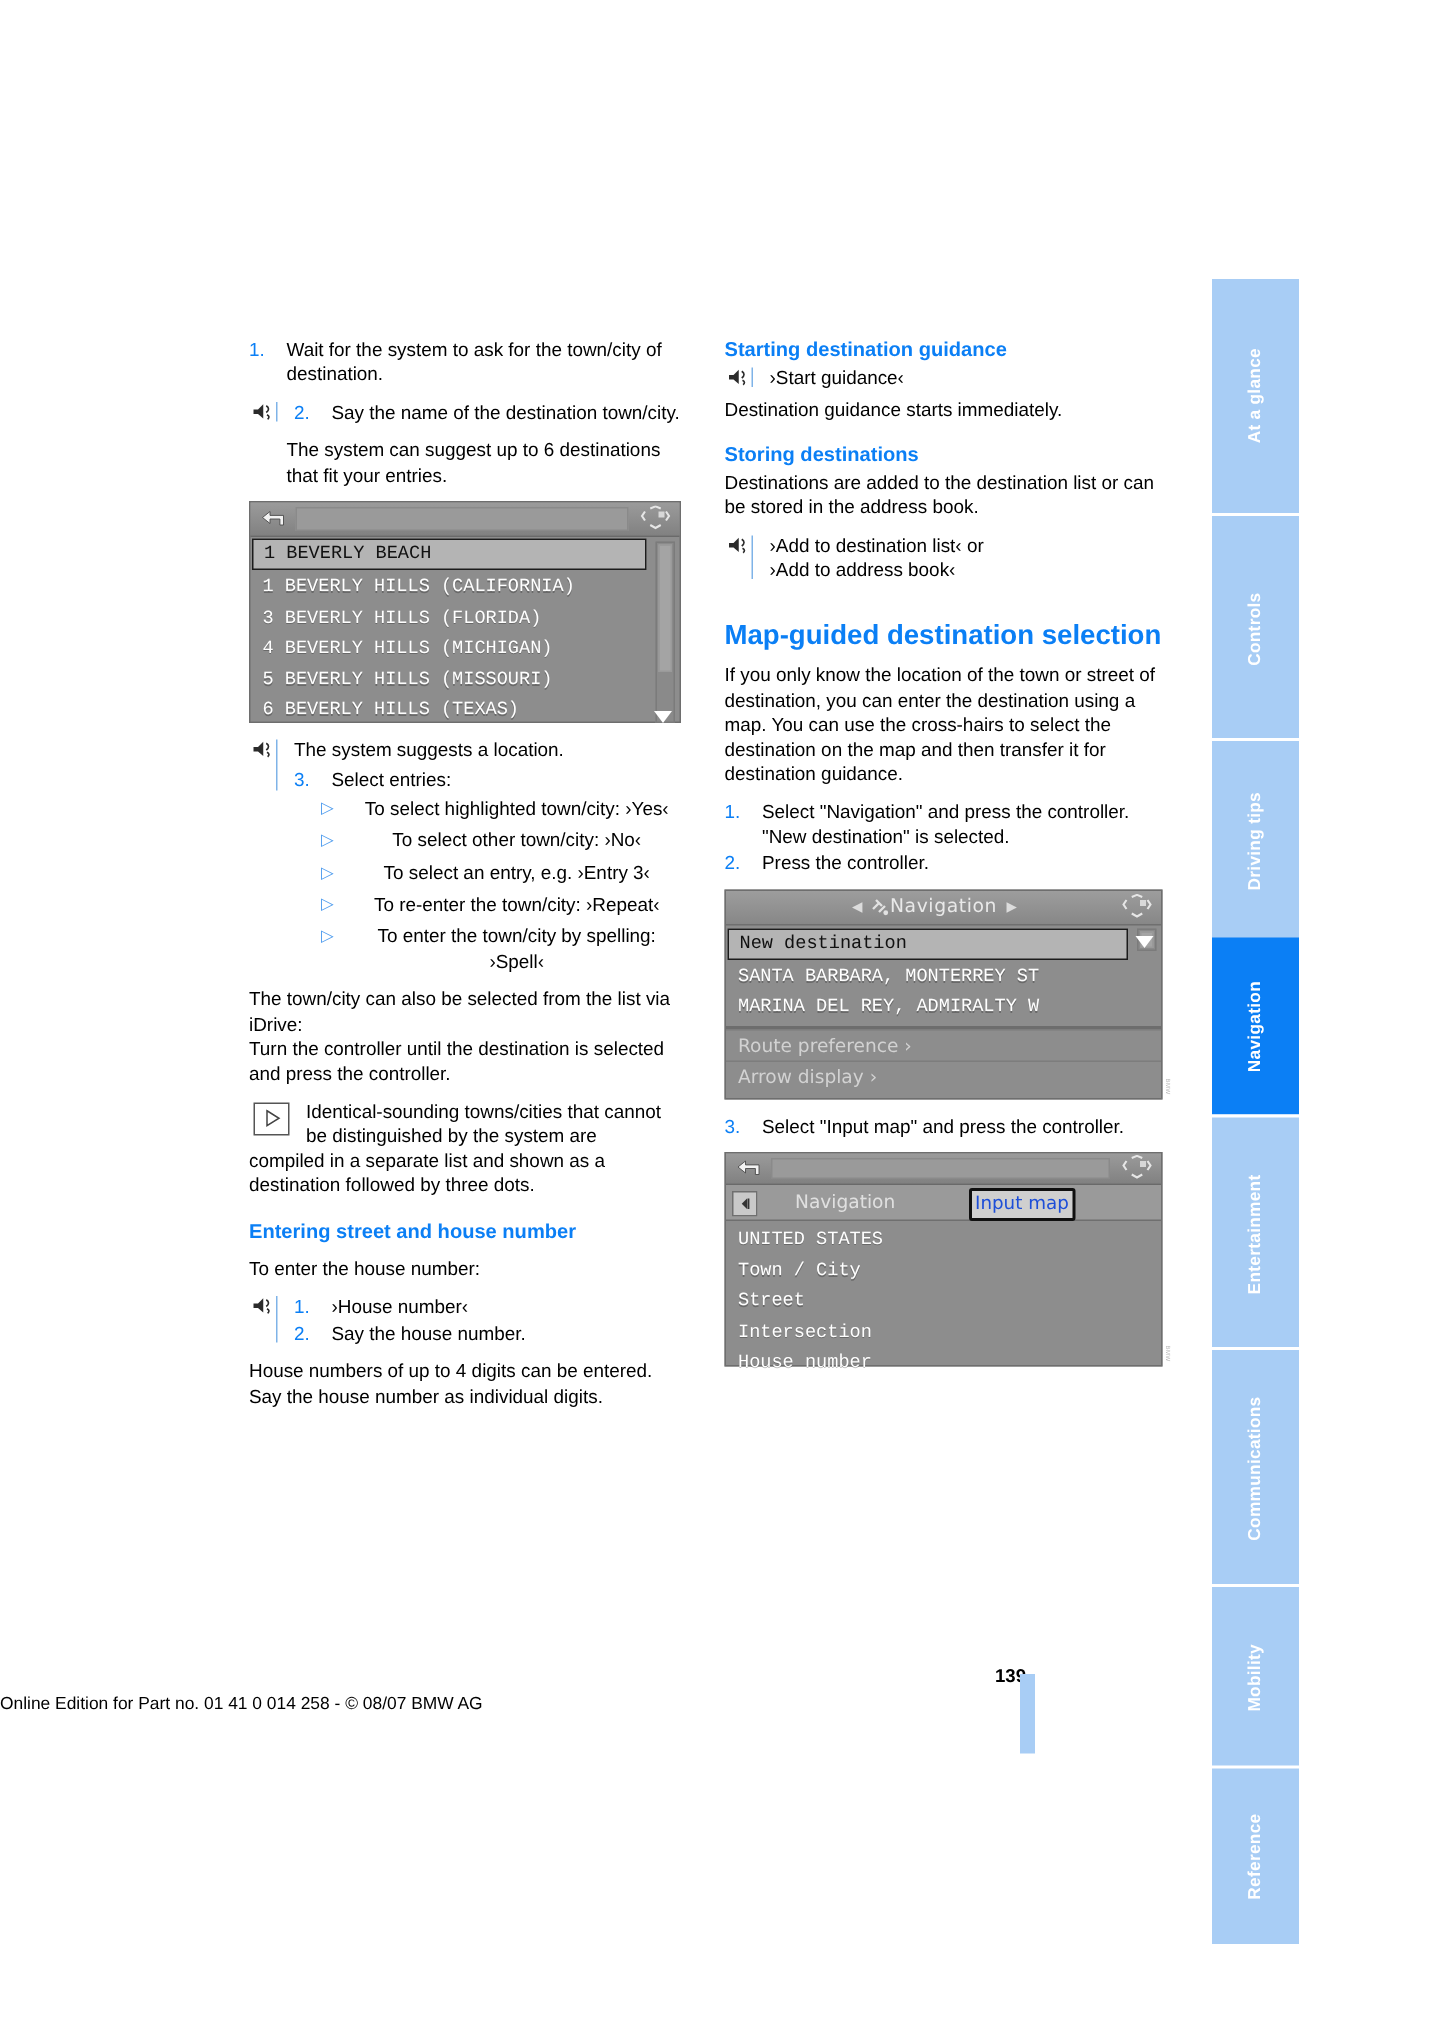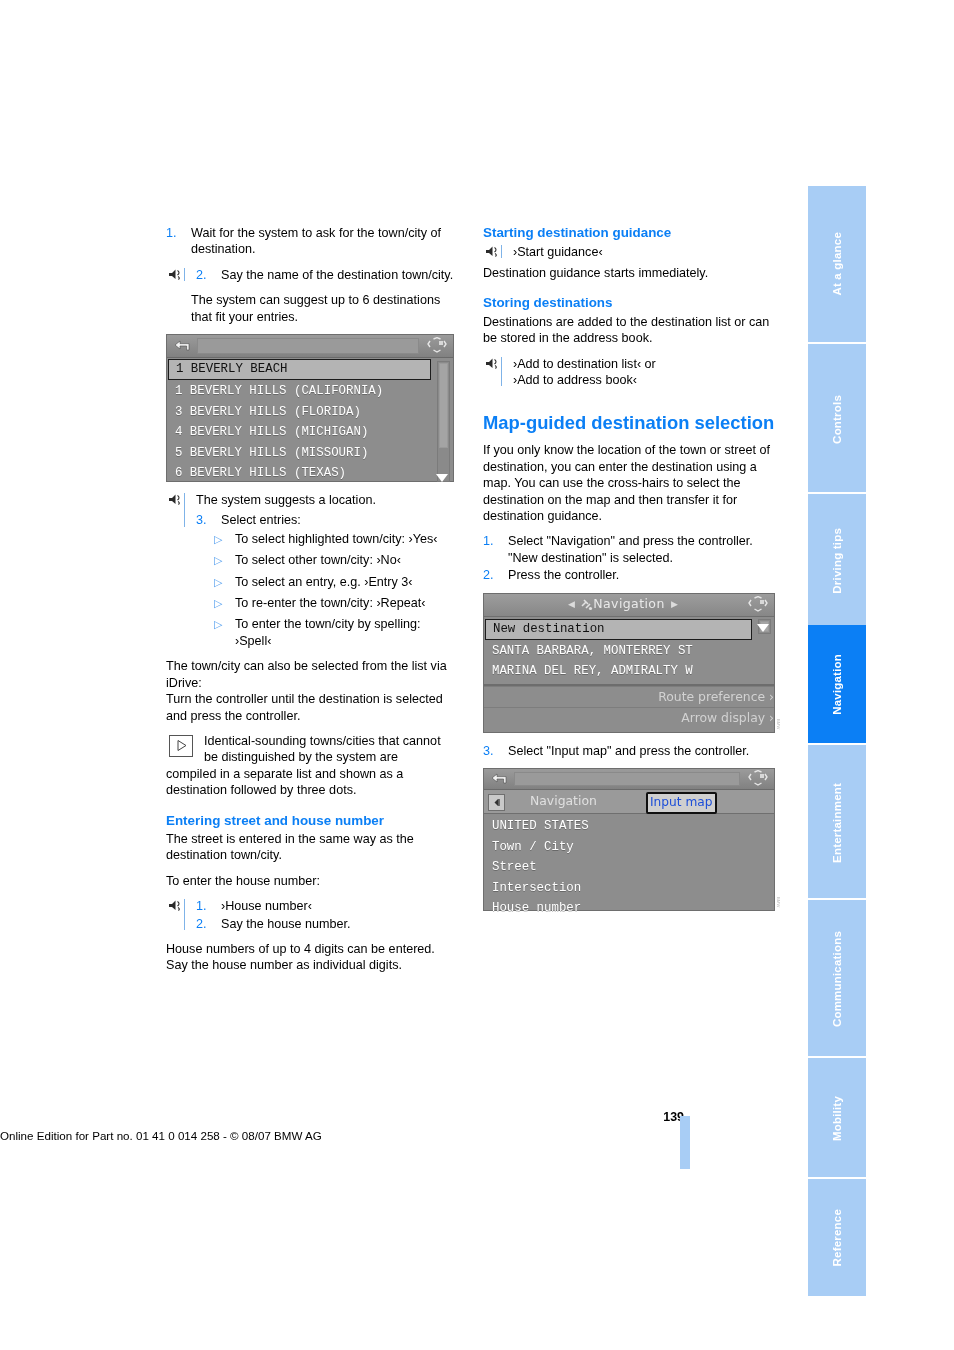--- a/index.html
+++ b/index.html
@@ -62,7 +62,7 @@
   
   .tri{display:flex;margin-bottom:5px;}
   .tri .mk{width:21px;flex:none;color:#4d9bee;font-size:11px;line-height:16.4px;}
-  .tri .txt{flex:1;}
+  .tri .txt{flex:1;text-align:center;}
   .trilist{margin-left:48px;margin-bottom:9px;}
 
   

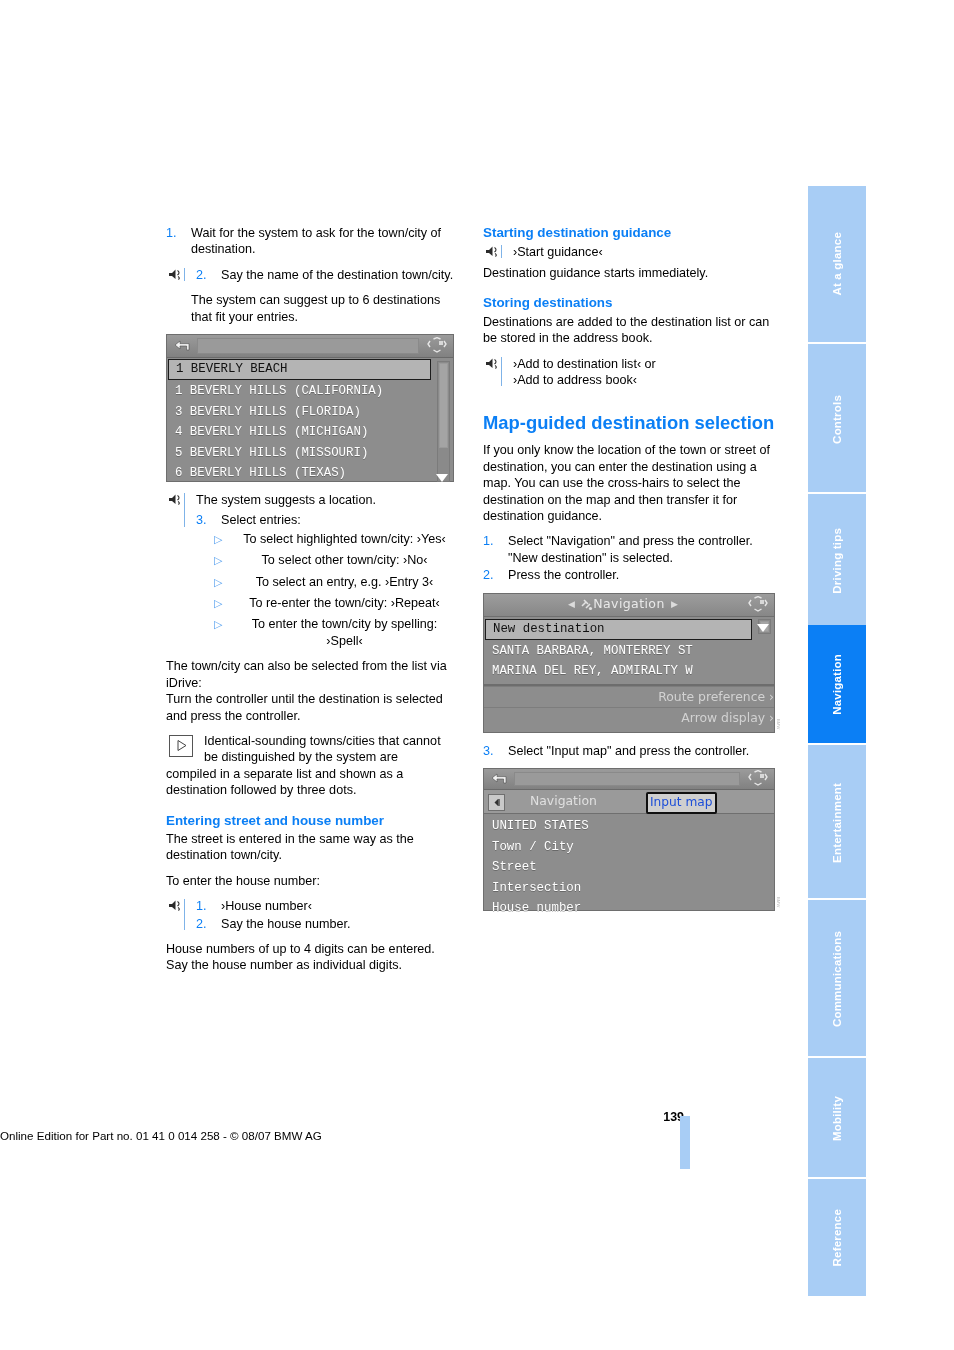--- a/index.html
+++ b/index.html
@@ -134,7 +134,6 @@
     font-family:"DejaVu Sans",sans-serif;font-size:12.4px;line-height:20px;
     color:#d2d2d2;padding-left:8px;background:#8d8d8d;
     border-top:1px solid #7d7d7d;
-    text-align:right;
   }
 
   

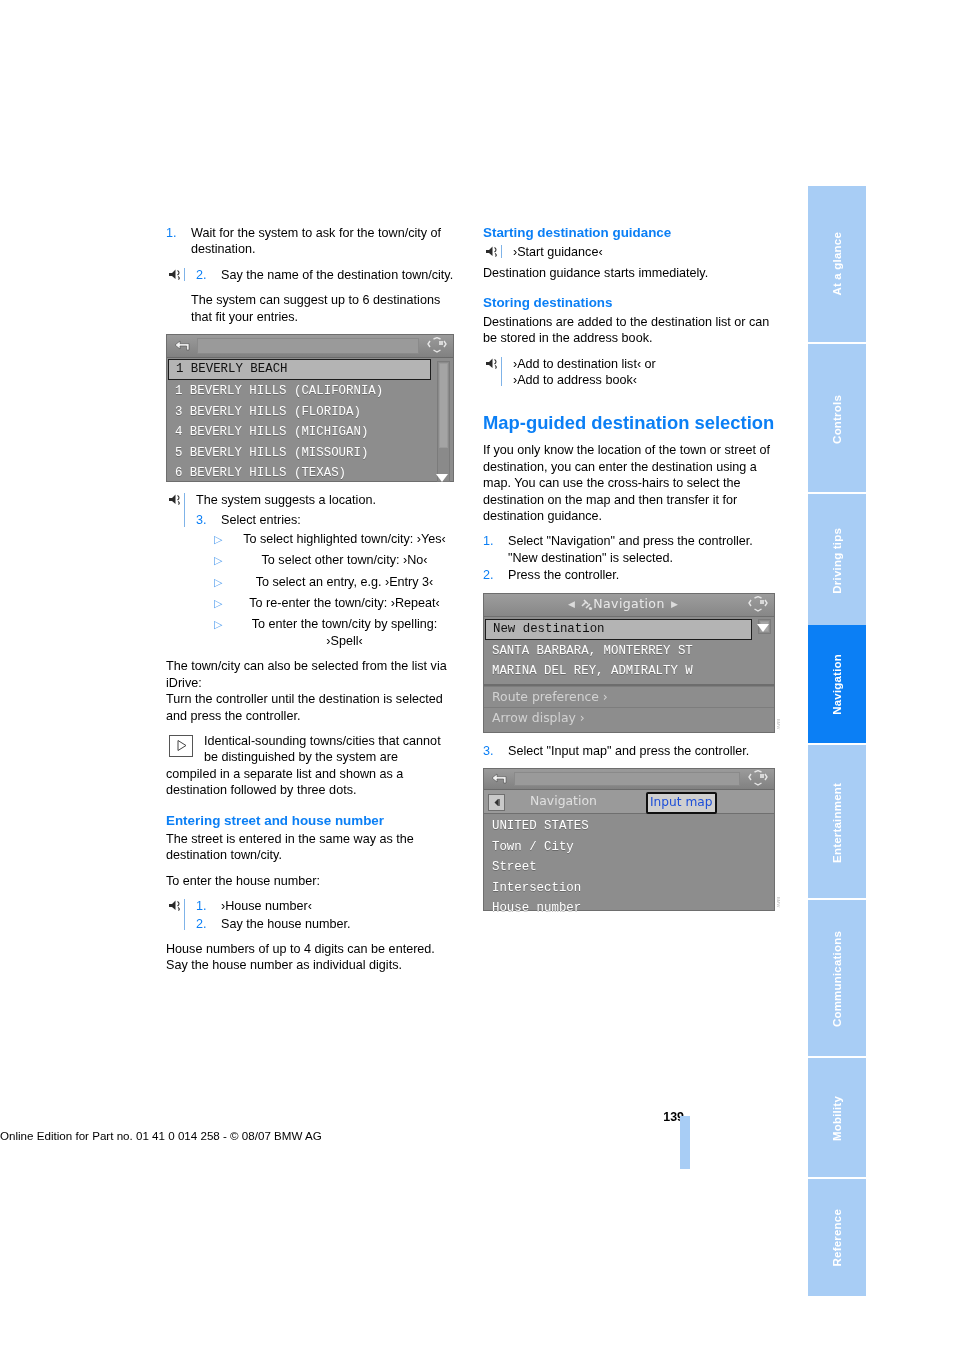--- a/index.html
+++ b/index.html
@@ -306,7 +306,6 @@
     </div>
 
     <h2 style="margin-top:14px;">Entering street and house number</h2>
-    <p class="tight">The street is entered in the same way as the destination town/city.</p>
     <p style="margin-top:9px;">To enter the house number:</p>
 
     <div class="voice">

